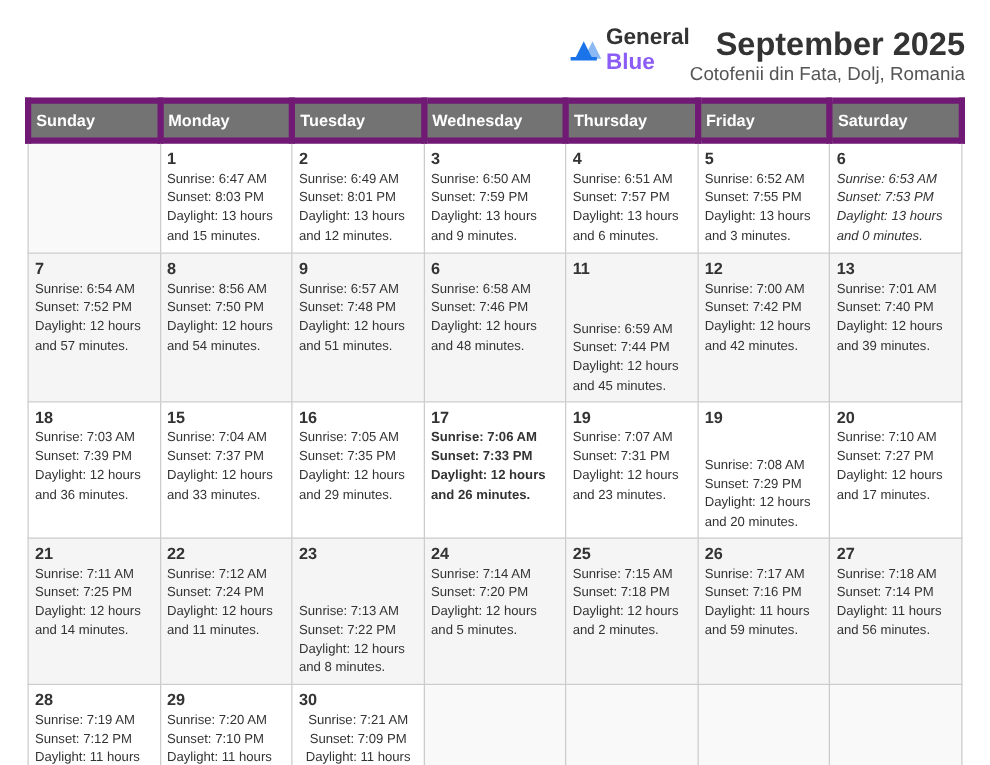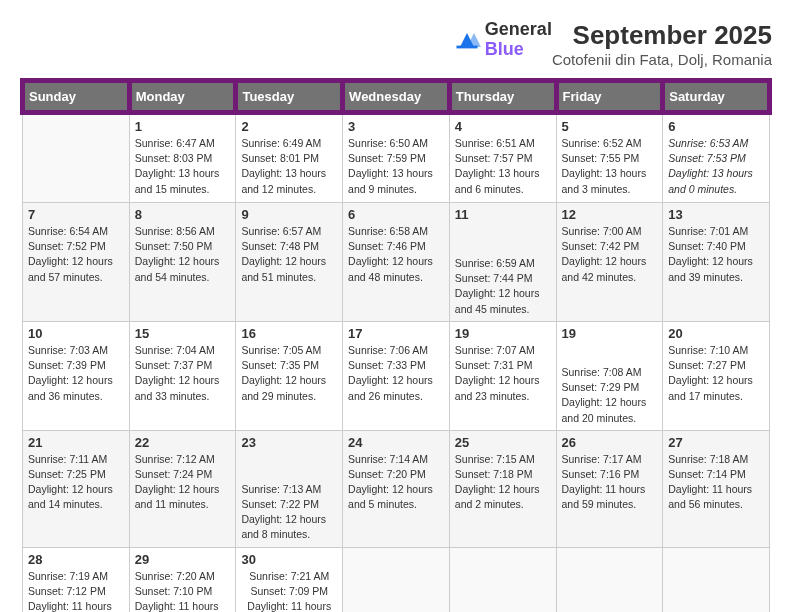--- a/index.html
+++ b/index.html
@@ -210,7 +210,7 @@
       </tr>
       <tr>
         <td>
-          <div class="day-num">10</div>
+          <div class="day-num">18</div>
           <div class="cell-info" style="white-space: pre-line;">Sunrise: 7:03 AM
 Sunset: 7:39 PM
 Daylight: 12 hours

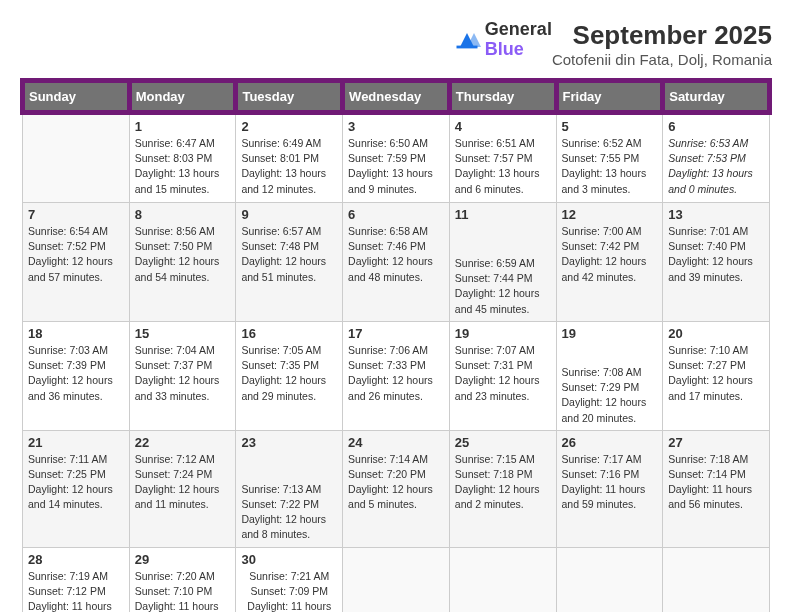--- a/index.html
+++ b/index.html
@@ -232,7 +232,7 @@
         </td>
         <td>
           <div class="day-num">17</div>
-          <div class="cell-info" style="white-space: pre-line;">Sunrise: 7:06 AM
+          <div class="cell-info" style="white-space: pre-line; font-weight: bold;">Sunrise: 7:06 AM
 Sunset: 7:33 PM
 Daylight: 12 hours
 and 26 minutes.</div>

